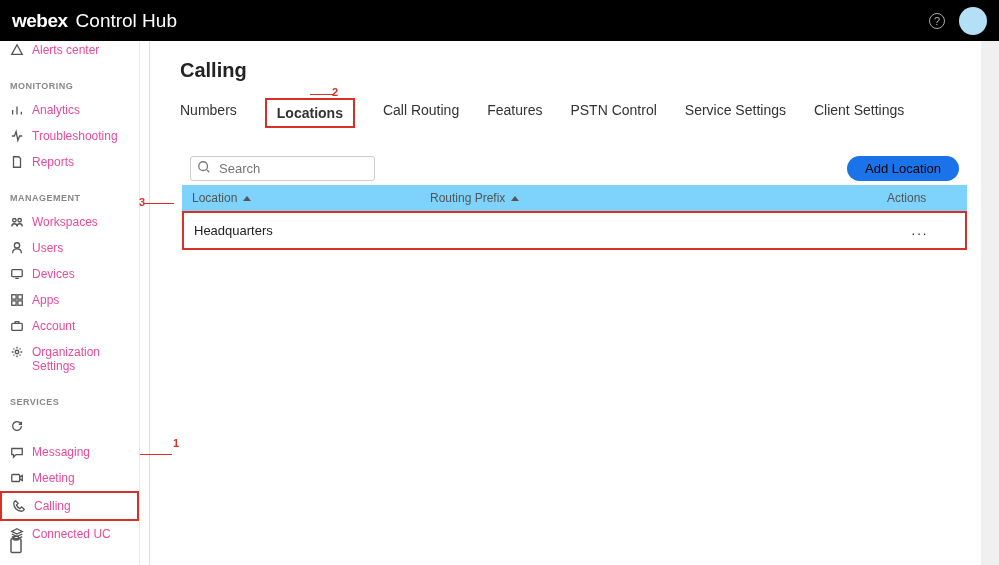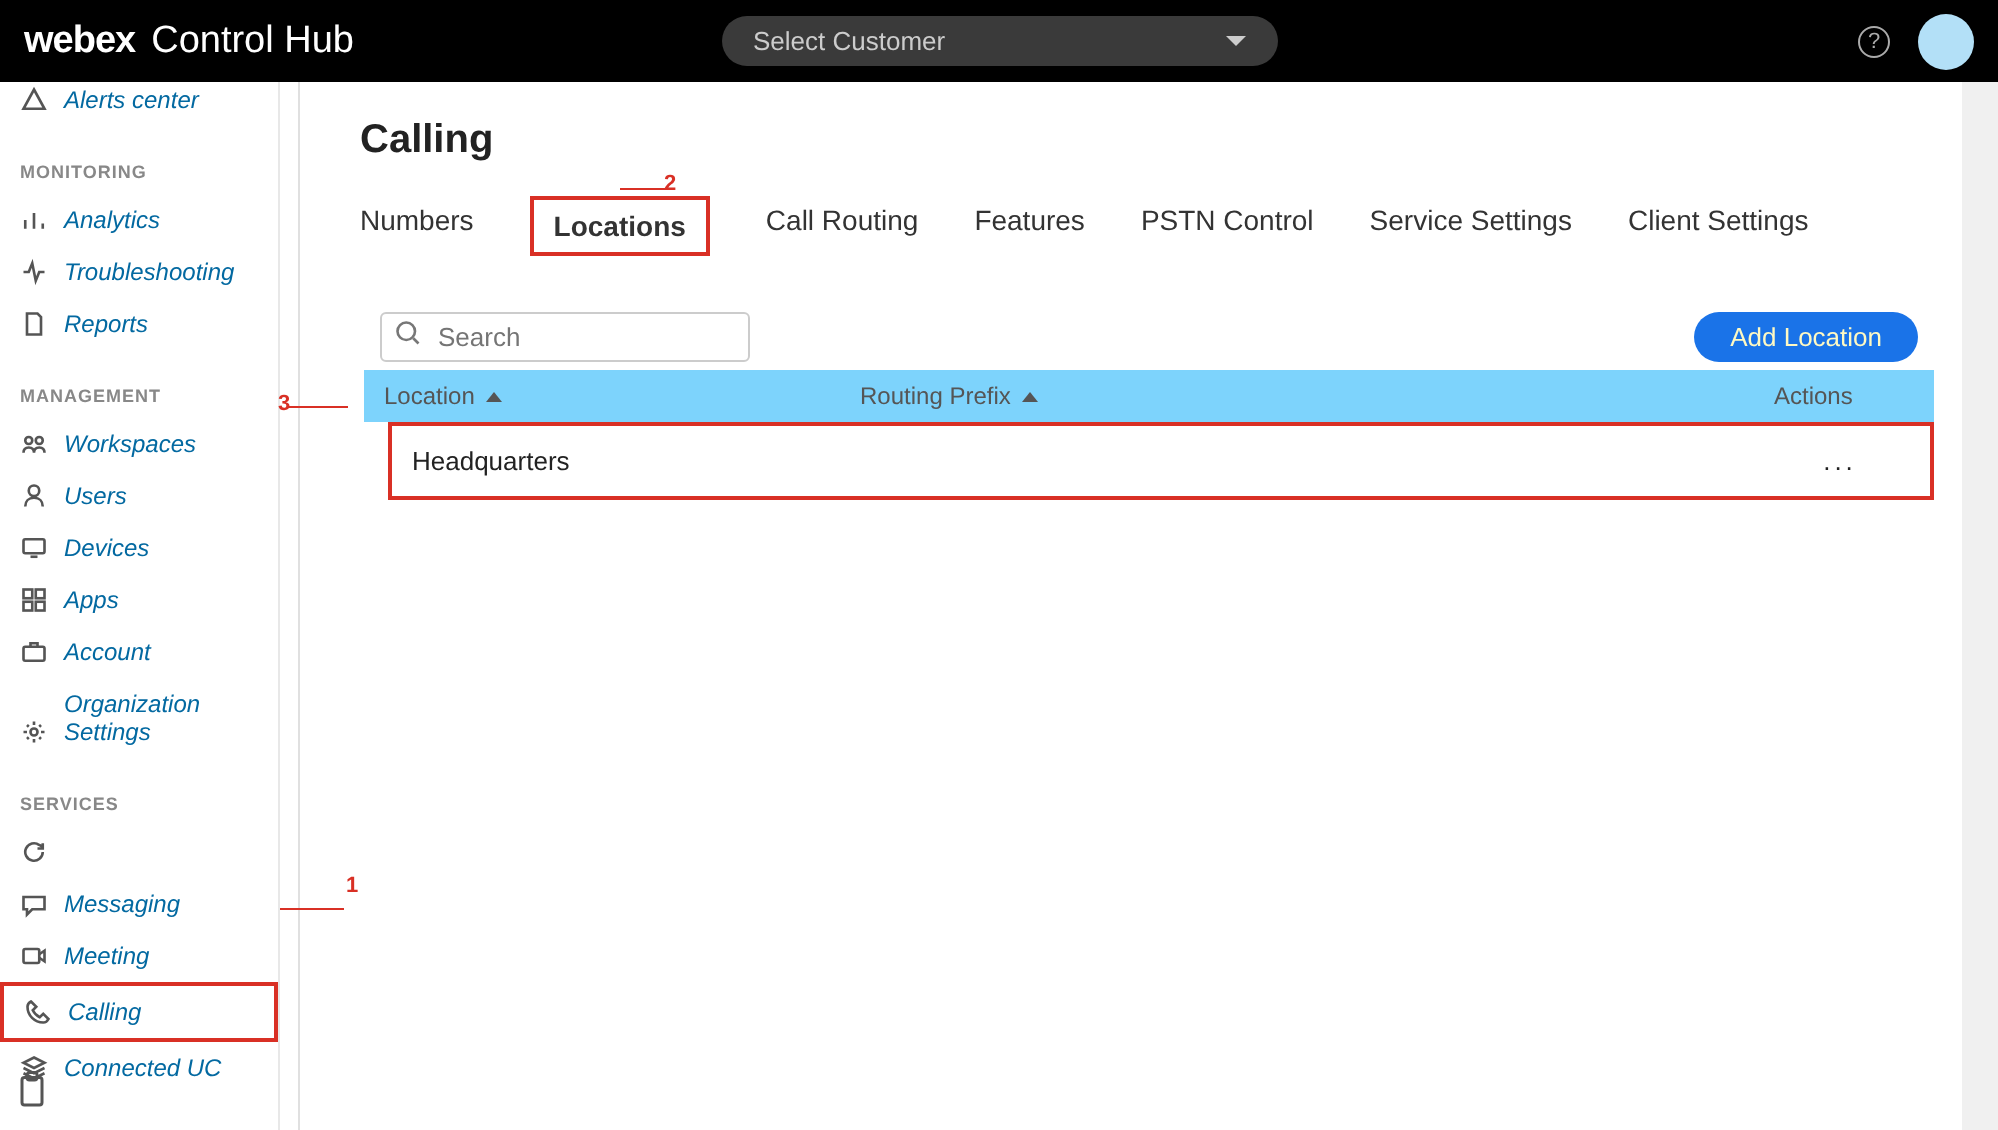--- a/index.html
+++ b/index.html
@@ -270,10 +270,6 @@
   <div class="logo-text">
     <span class="logo-webex">webex</span>
     <span>Control Hub</span>
-  </div>
-  <div class="customer-select">
-    <span>Select Customer</span>
-    <span class="chevron-down"></span>
   </div>
   <div class="header-right">
     <span class="help-icon">?</span>

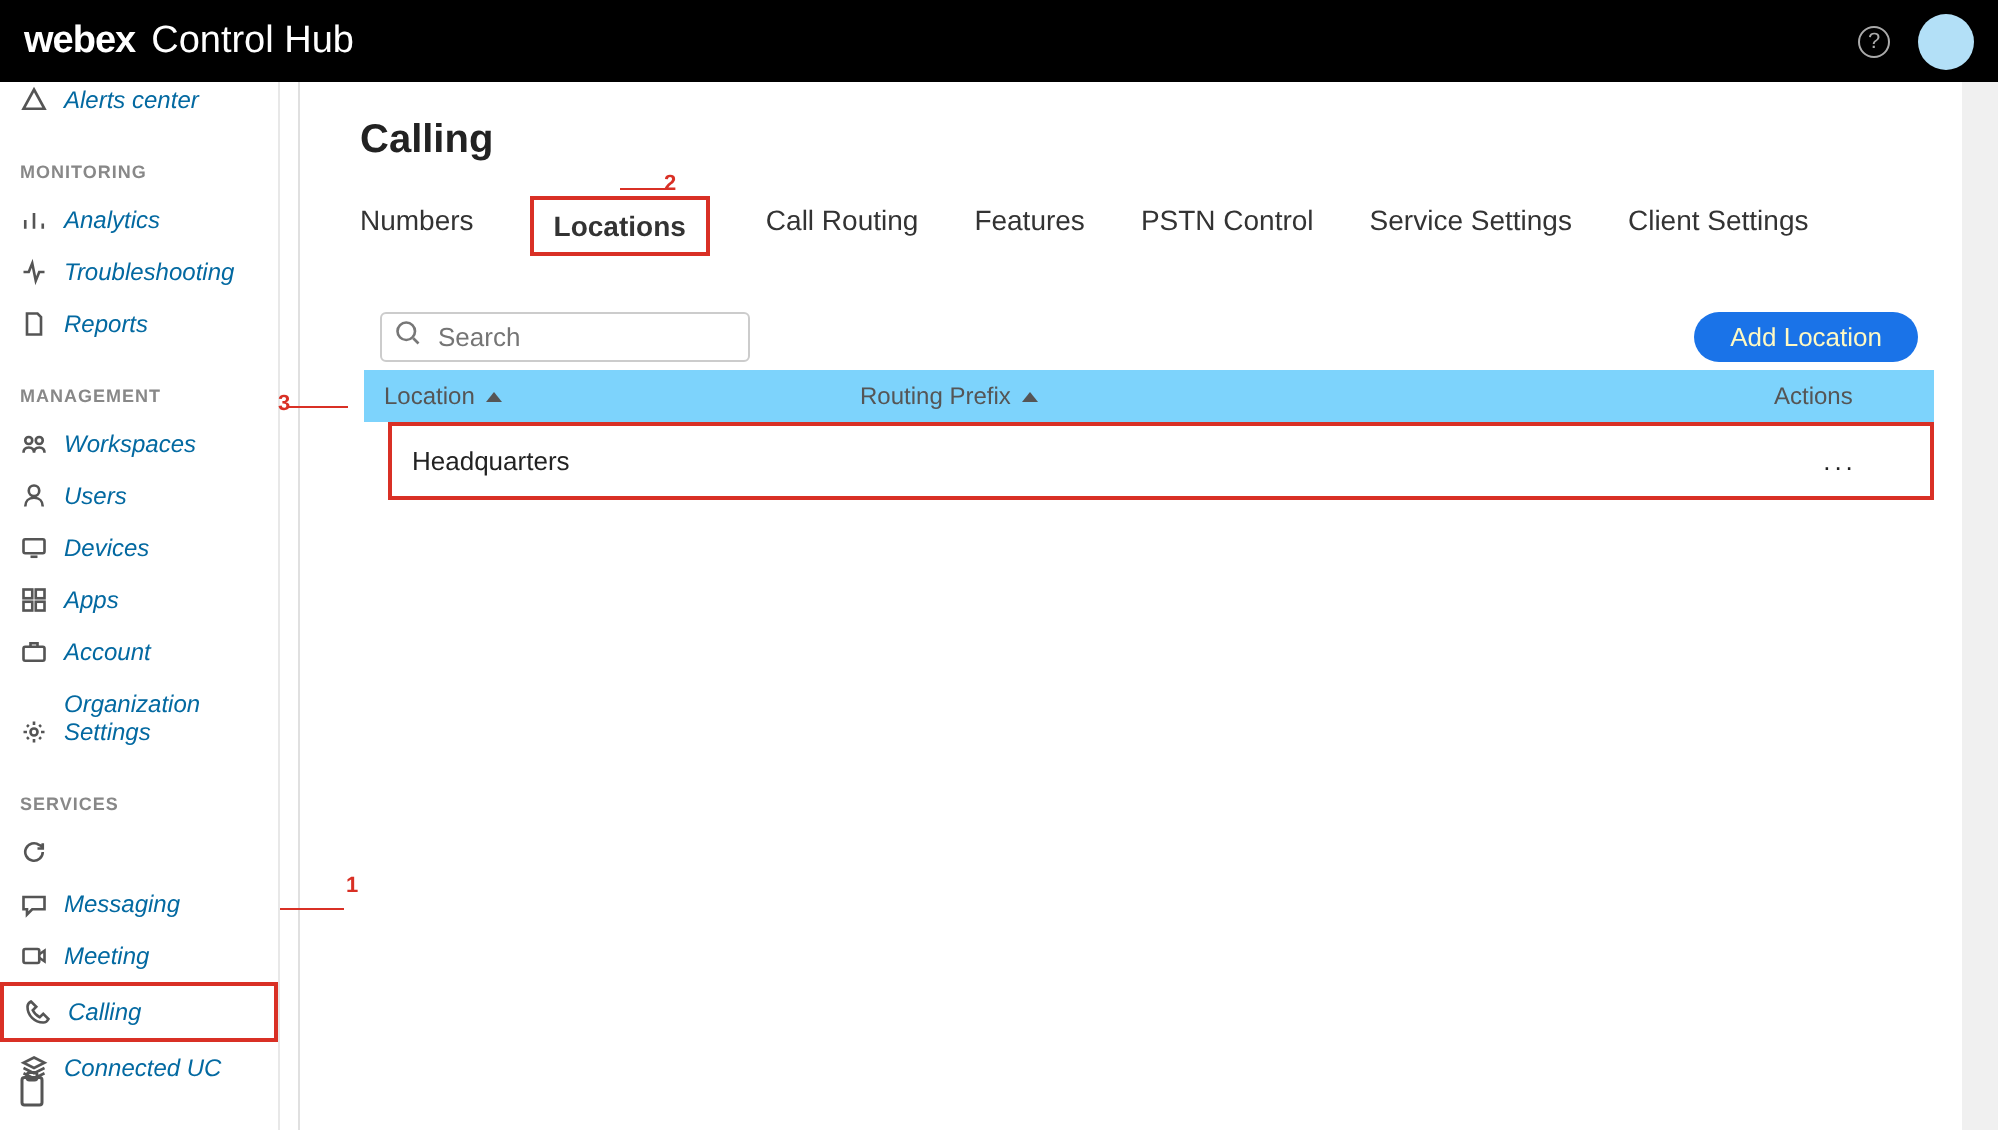--- a/index.html
+++ b/index.html
@@ -105,13 +105,12 @@
     }
     .sidebar-item {
       display: flex;
-      align-items: flex-end;
+      align-items: flex-start;
       gap: 8px;
       padding: 6px 10px;
       font-size: 12px;
-      color: #0369a1;
+      color: #ec4899;
       cursor: pointer;
-      font-style: italic;
     }
     .sidebar-item.active {
       border: 2px solid #d93025;

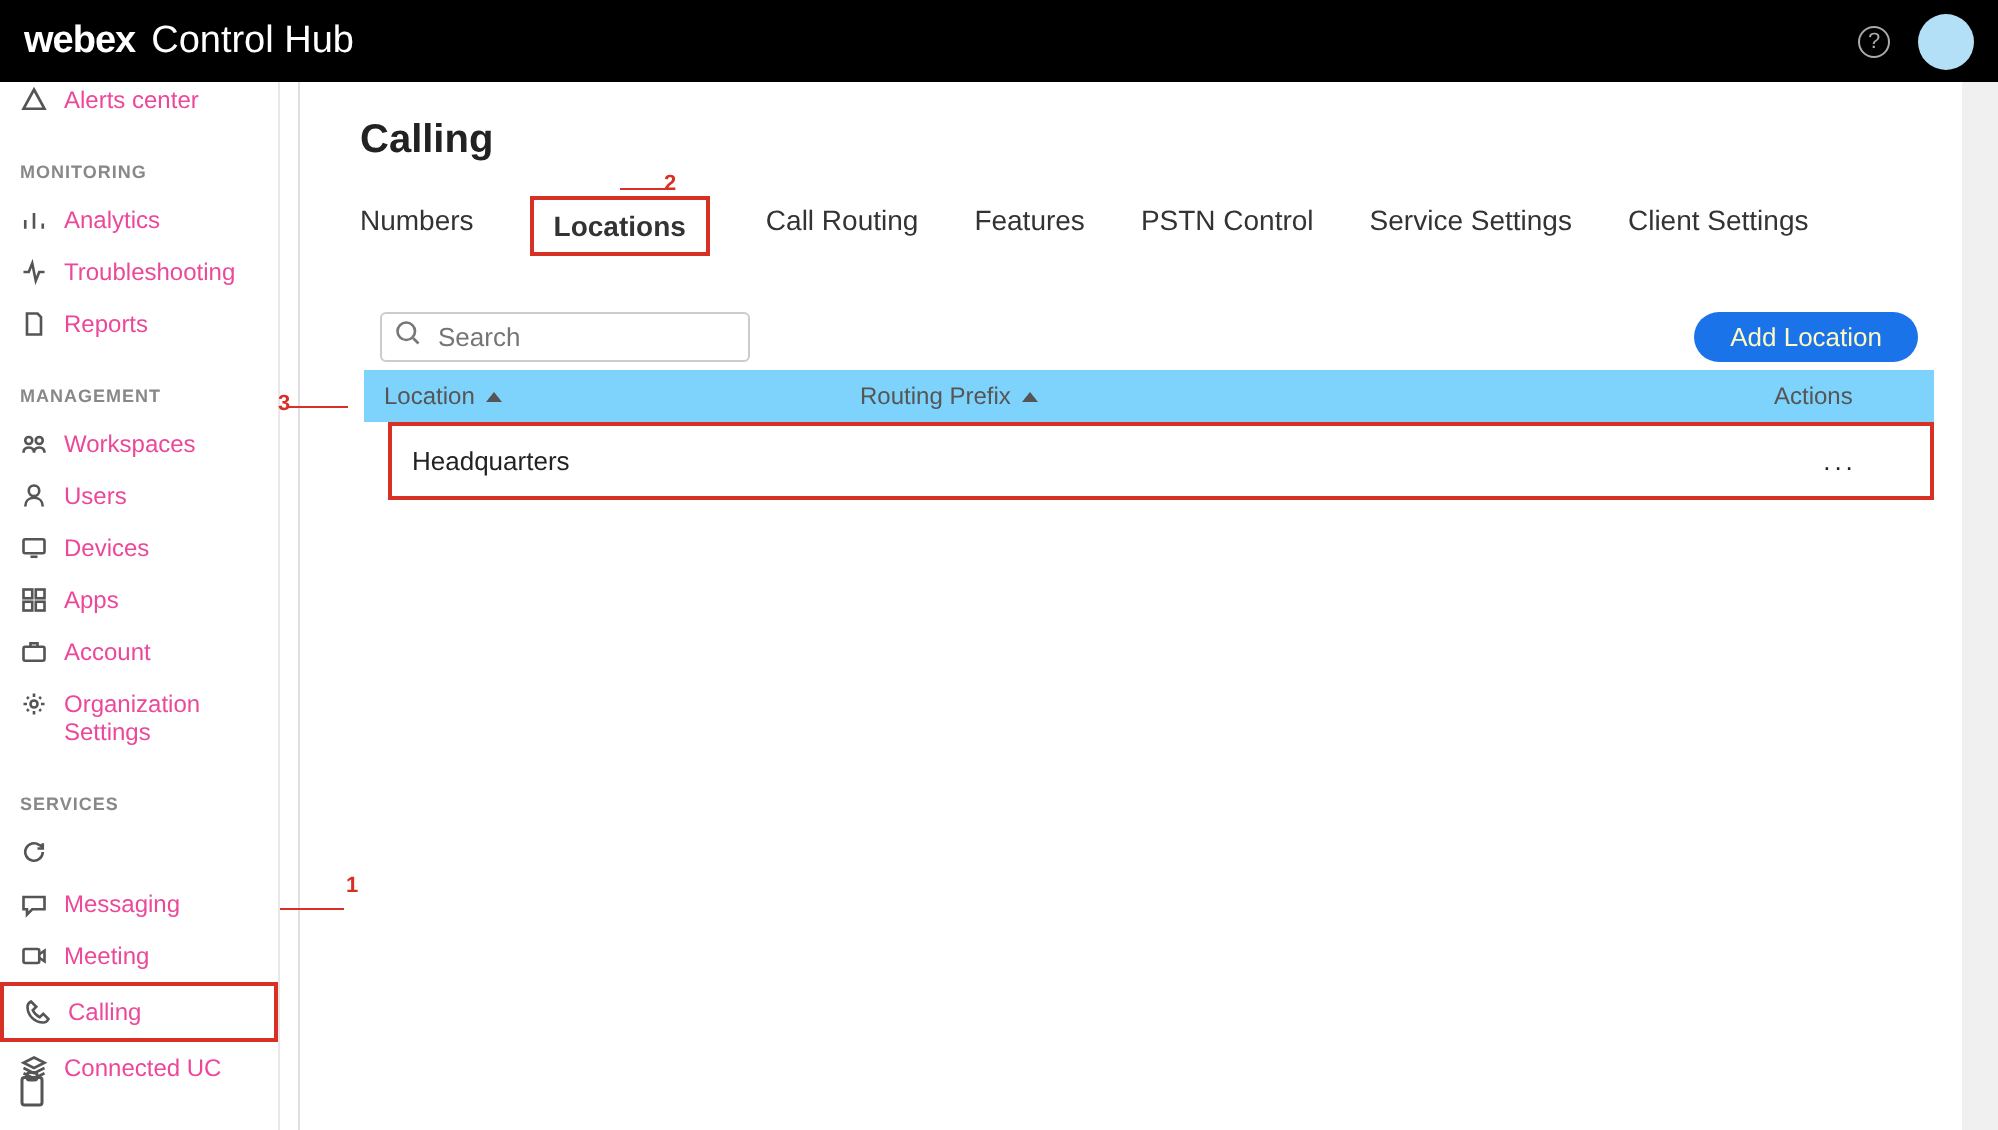--- a/index.html
+++ b/index.html
@@ -195,7 +195,7 @@
     }
     .add-btn {
       background: #1a73e8;
-      color: #fef9c3;
+      color: #000000;
       border: none;
       border-radius: 14px;
       padding: 5px 18px;

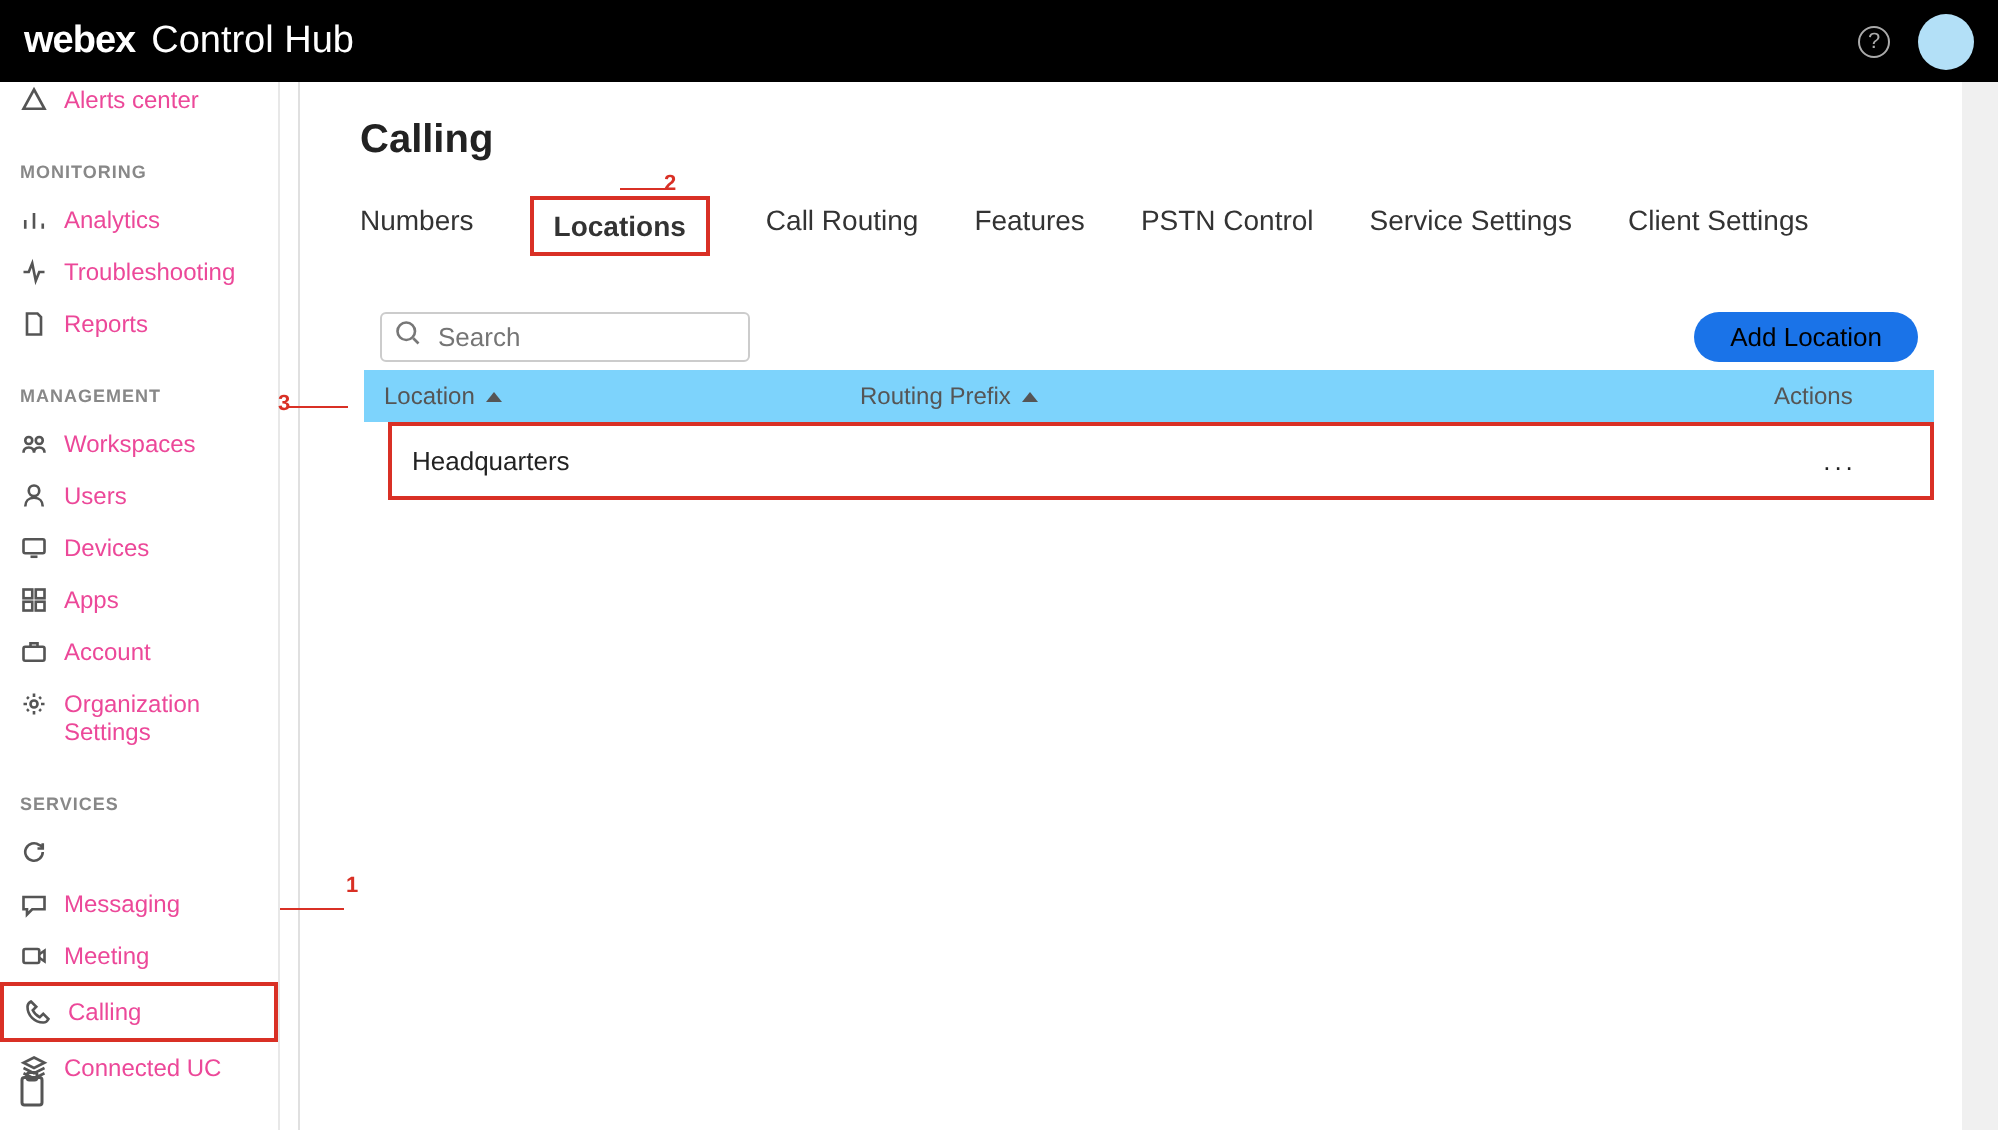--- a/index.html
+++ b/index.html
@@ -231,7 +231,6 @@
     }
     .table-row.hl {
       border: 2px solid #d93025;
-      margin-left: 12px;
     }
     .td-location { flex: 0 0 238px; }
     .td-prefix { flex: 1; }

